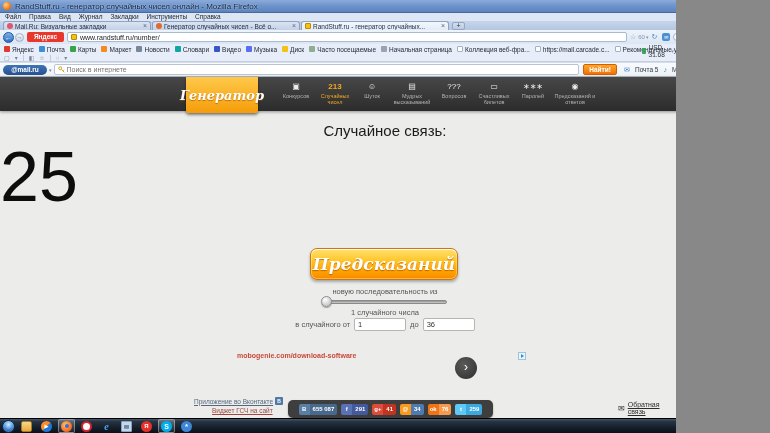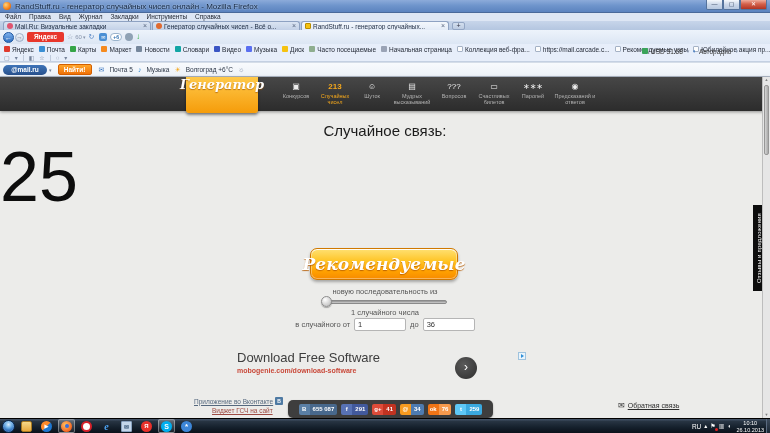--- a/index.html
+++ b/index.html
@@ -4,7 +4,7 @@
 <style>
   *{margin:0;padding:0;box-sizing:border-box}
   body{background:#888}
-  #root{position:relative;width:770px;height:433px;font-family:"Liberation Sans",sans-serif;overflow:hidden;background:#ececea}
+  #root{position:relative;width:676px;height:433px;font-family:"Liberation Sans",sans-serif;overflow:hidden;background:#ececea}
 
   
   .titlebar{position:absolute;left:0;top:0;width:770px;height:13px;background:linear-gradient(180deg,#8cabda 0%,#6f95cc 45%,#5b83bf 100%);border-bottom:1px solid #49699a;display:flex;align-items:center}

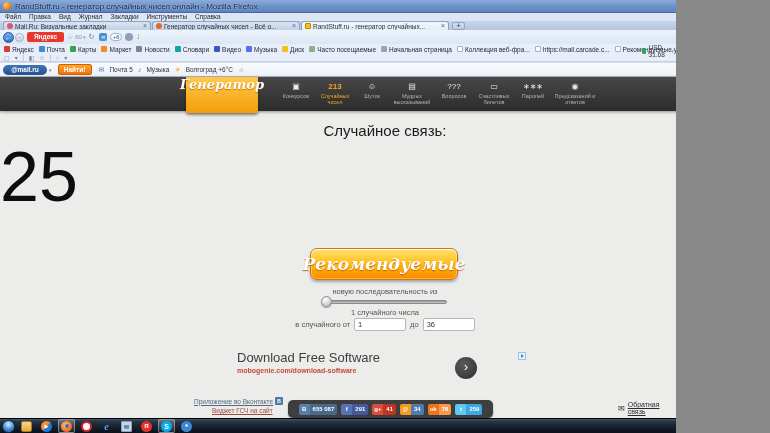--- a/index.html
+++ b/index.html
@@ -201,6 +201,10 @@
     <div class="navbtn-back">←</div>
     <div class="navbtn-fwd">→</div>
     <div class="ybtn">Яндекс</div>
+    <div class="urlbox">
+      <span class="urlfav"></span>
+      <input class="urlinput" value="www.randstuff.ru/number/" style="">
+    </div>
     <span class="nav-ico">☆</span>
     <span class="counter60">60</span>
     <span class="ddown">▾</span>

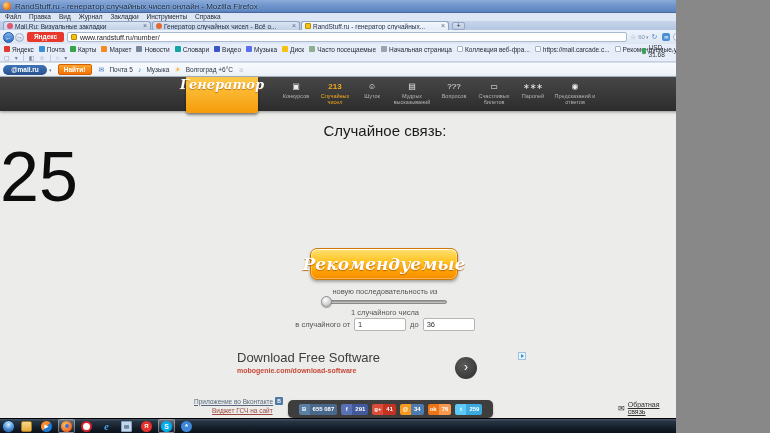--- a/index.html
+++ b/index.html
@@ -304,6 +304,13 @@
   <div class="mailrubar">
     <div class="mrlogo">@mail.ru</div>
     <span class="mrdd">▾</span>
+    <div class="mrsearch">
+      <svg width="7" height="7" viewBox="0 0 10 10">
+          <circle cx="3.2" cy="3.2" r="2.1" fill="none" stroke="#d4a017" stroke-width="1.4"></circle>
+          <path d="M5 5 L9 9 M7.2 7.2 L8.8 5.8" stroke="#d4a017" stroke-width="1.3" fill="none"></path>
+        </svg>
+      <input placeholder="Поиск в интернете" style="">
+    </div>
     <div class="findbtn">Найти!</div>
     <div class="mr-right">
       <span class="mi env">✉</span>

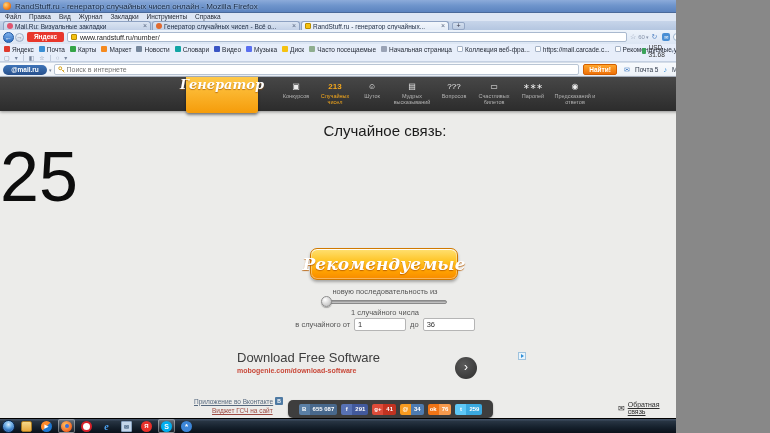--- a/index.html
+++ b/index.html
@@ -71,7 +71,7 @@
 
   
   .siteheader{position:absolute;left:0;top:77px;width:770px;height:34px;background:linear-gradient(#474747,#2c2c2c);box-shadow:0 1px 3px rgba(0,0,0,.4)}
-  .ribbon{position:absolute;left:186px;top:0;width:72px;height:36px;background:linear-gradient(#ffc94a,#f59c0a);border-radius:0 0 3px 3px;box-shadow:0 2px 3px rgba(0,0,0,.45);display:flex;justify-content:center}
+  .ribbon{position:absolute;left:186px;top:0;width:72px;height:36px;background:linear-gradient(#ffc94a,#f59c0a);border-radius:0 0 3px 3px;box-shadow:0 2px 3px rgba(0,0,0,.45);display:flex;align-items:center;justify-content:center}
   .ribbon span{font-family:"DejaVu Serif",serif;font-style:italic;font-weight:bold;font-size:13px;color:#fff;text-shadow:0 1px 1px rgba(150,80,0,.65)}
   .sitenav{position:absolute;left:277px;top:4px;display:flex}
   .snav{text-align:center}

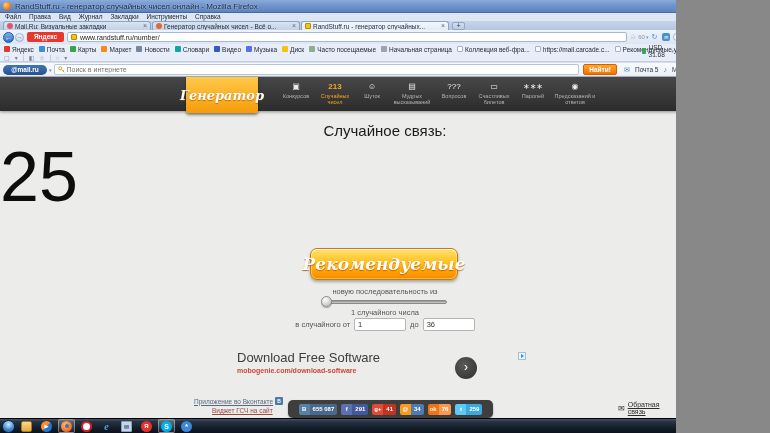--- a/index.html
+++ b/index.html
@@ -366,7 +366,7 @@
   <div class="heading">Случайное связь:</div>
   <div class="bignum">25</div>
   <div class="genbtn">
-      <span>Рекомендуемые</span>
+      <span>Предсказаний</span>
     </div>
   <div class="seqlabel">новую последовательность из</div>
   <div class="slider">

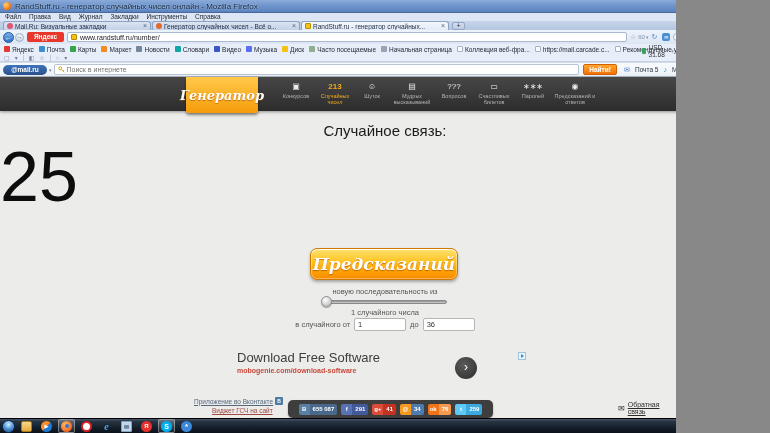--- a/index.html
+++ b/index.html
@@ -382,7 +382,6 @@
   </div>
 
   <div class="ad">
-    <div class="adtitle">Download Free Software</div>
     <div class="adurl">mobogenie.com/download-software</div>
   </div>
   <div class="adarrow">›</div>

